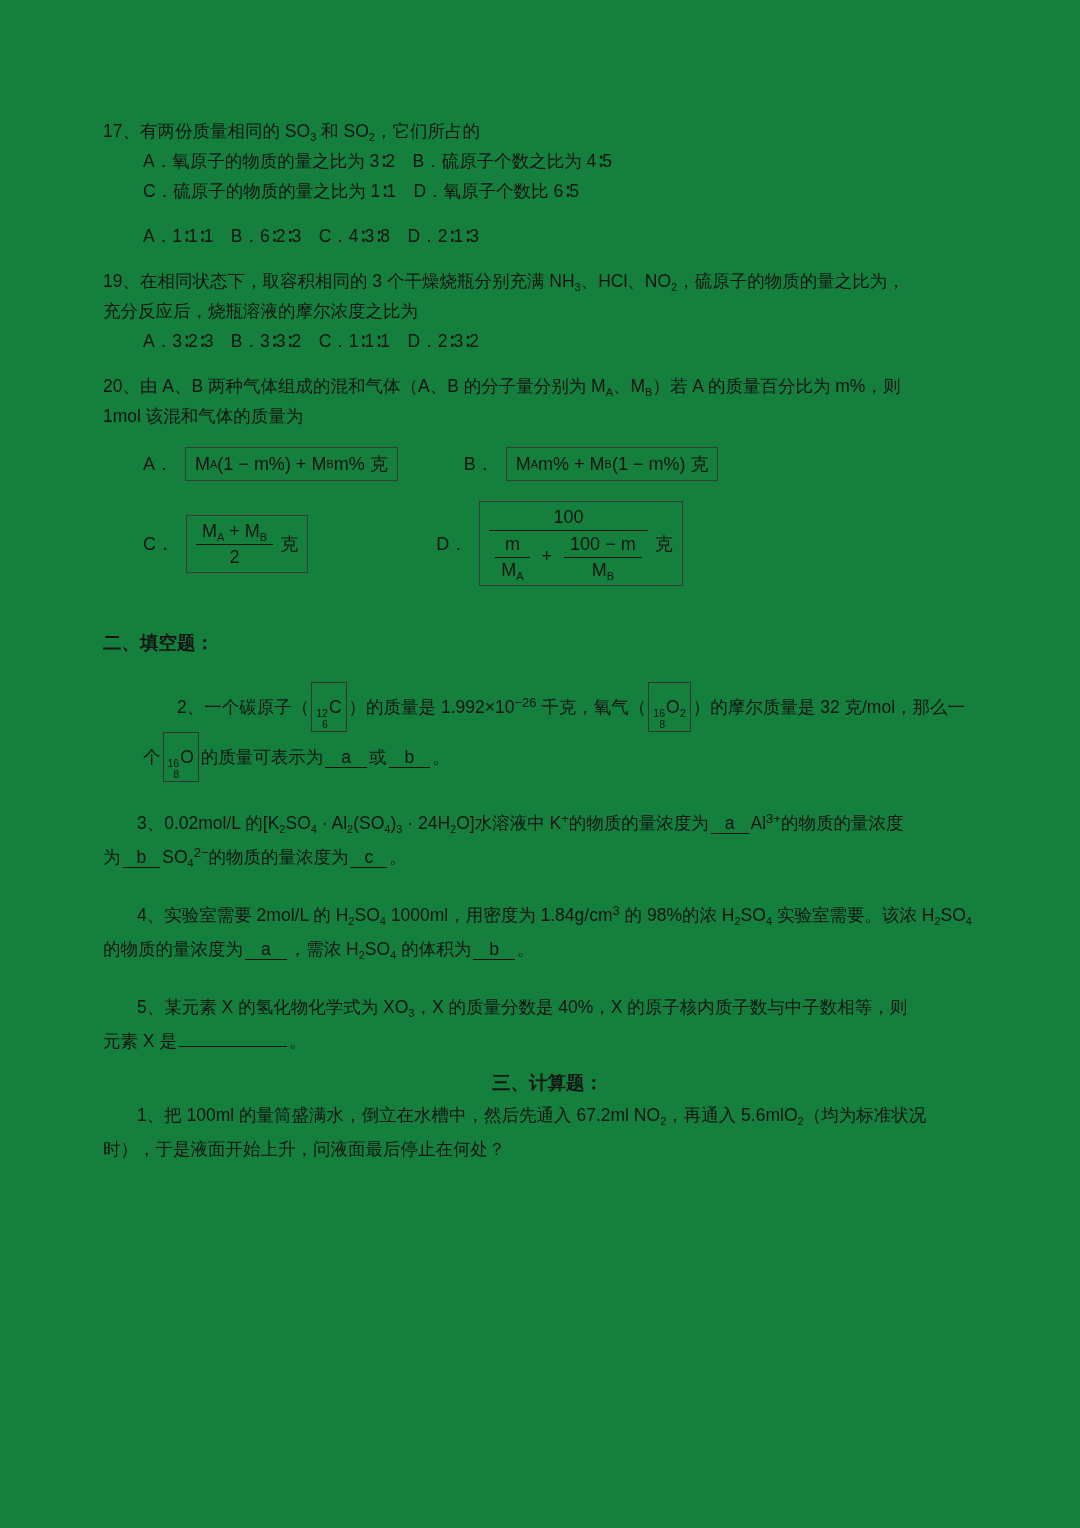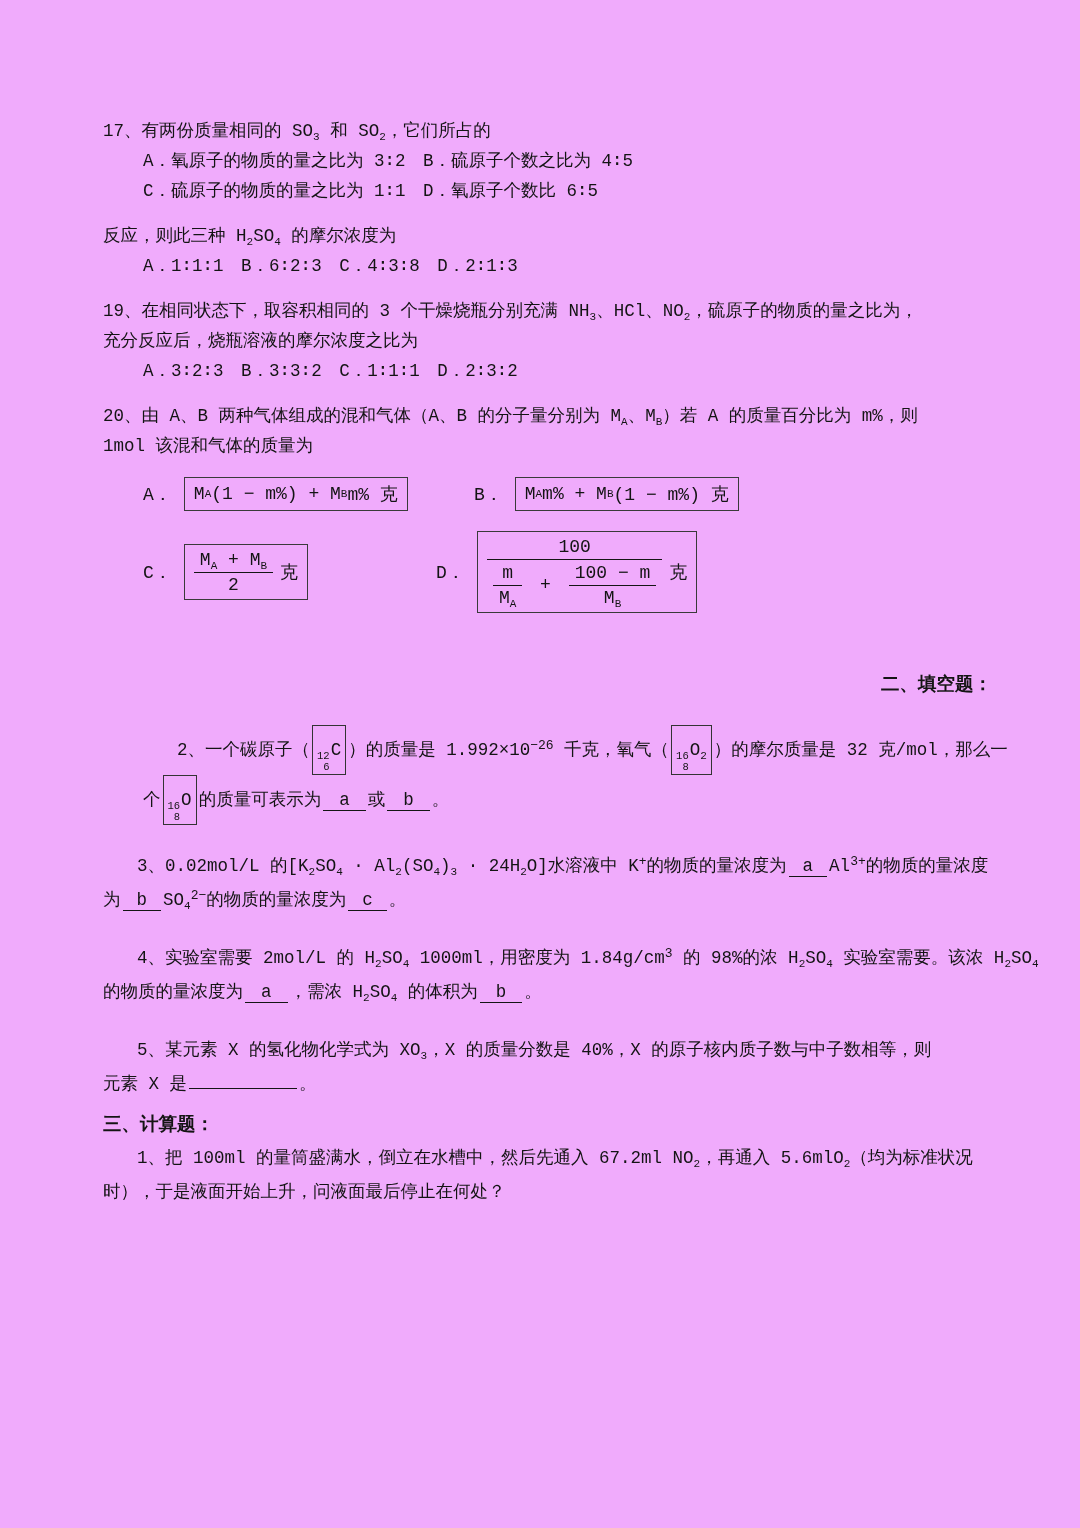--- a/index.html
+++ b/index.html
@@ -4,9 +4,9 @@
 <style>
   html,body{margin:0;padding:0;background:#ffffff;}
   .page{
-    width:1080px;height:1528px;background:#f0abfc;box-sizing:border-box;
+    width:1080px;height:1528px;background:#15803d;box-sizing:border-box;
     padding:116px 88px 0 103px;
-    font-family:Liberation Mono, monospace;
+    font-family:Liberation Sans, sans-serif;
     color:#141414;overflow:hidden;
   }
   .line{line-height:30px;font-size:17.5px;white-space:nowrap;}

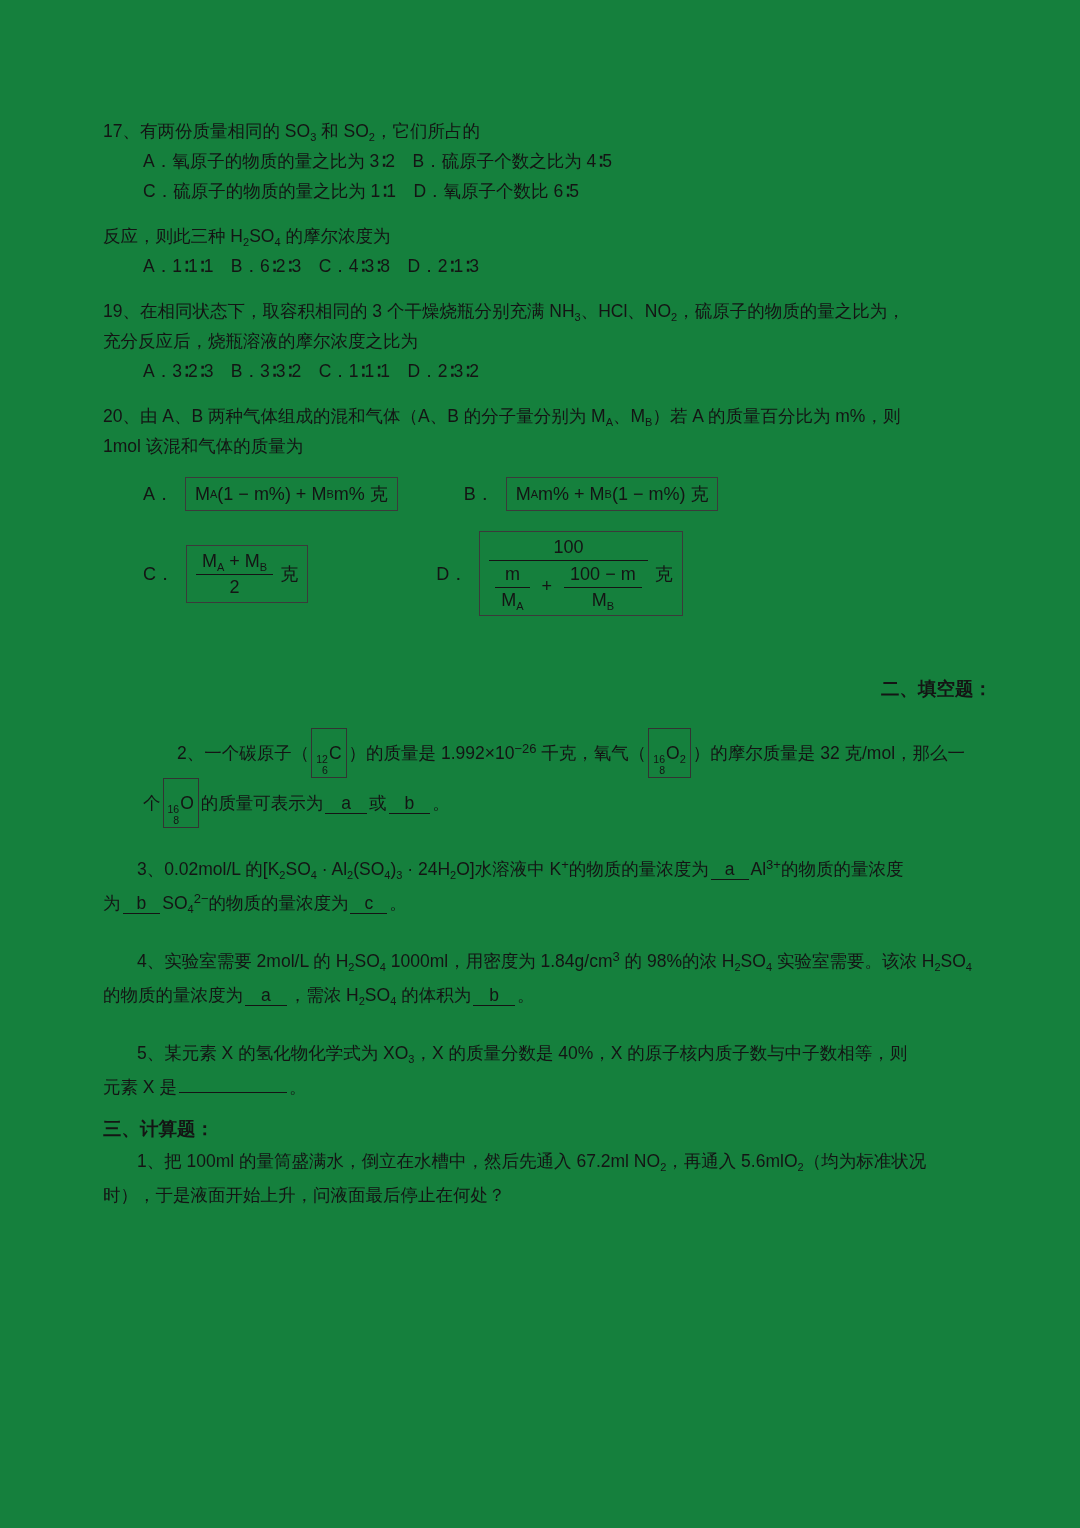--- a/index.html
+++ b/index.html
@@ -56,7 +56,6 @@
   </div>
 
   <div class="q">
-    <div class="line"><span>反应，则此三种 H</span><sub>2</sub><span>SO</span><sub>4</sub><span> 的摩尔浓度为</span></div>
     <div class="line opt"><span>A．1∶1∶1　B．6∶2∶3　C．4∶3∶8　D．2∶1∶3</span></div>
   </div>
 

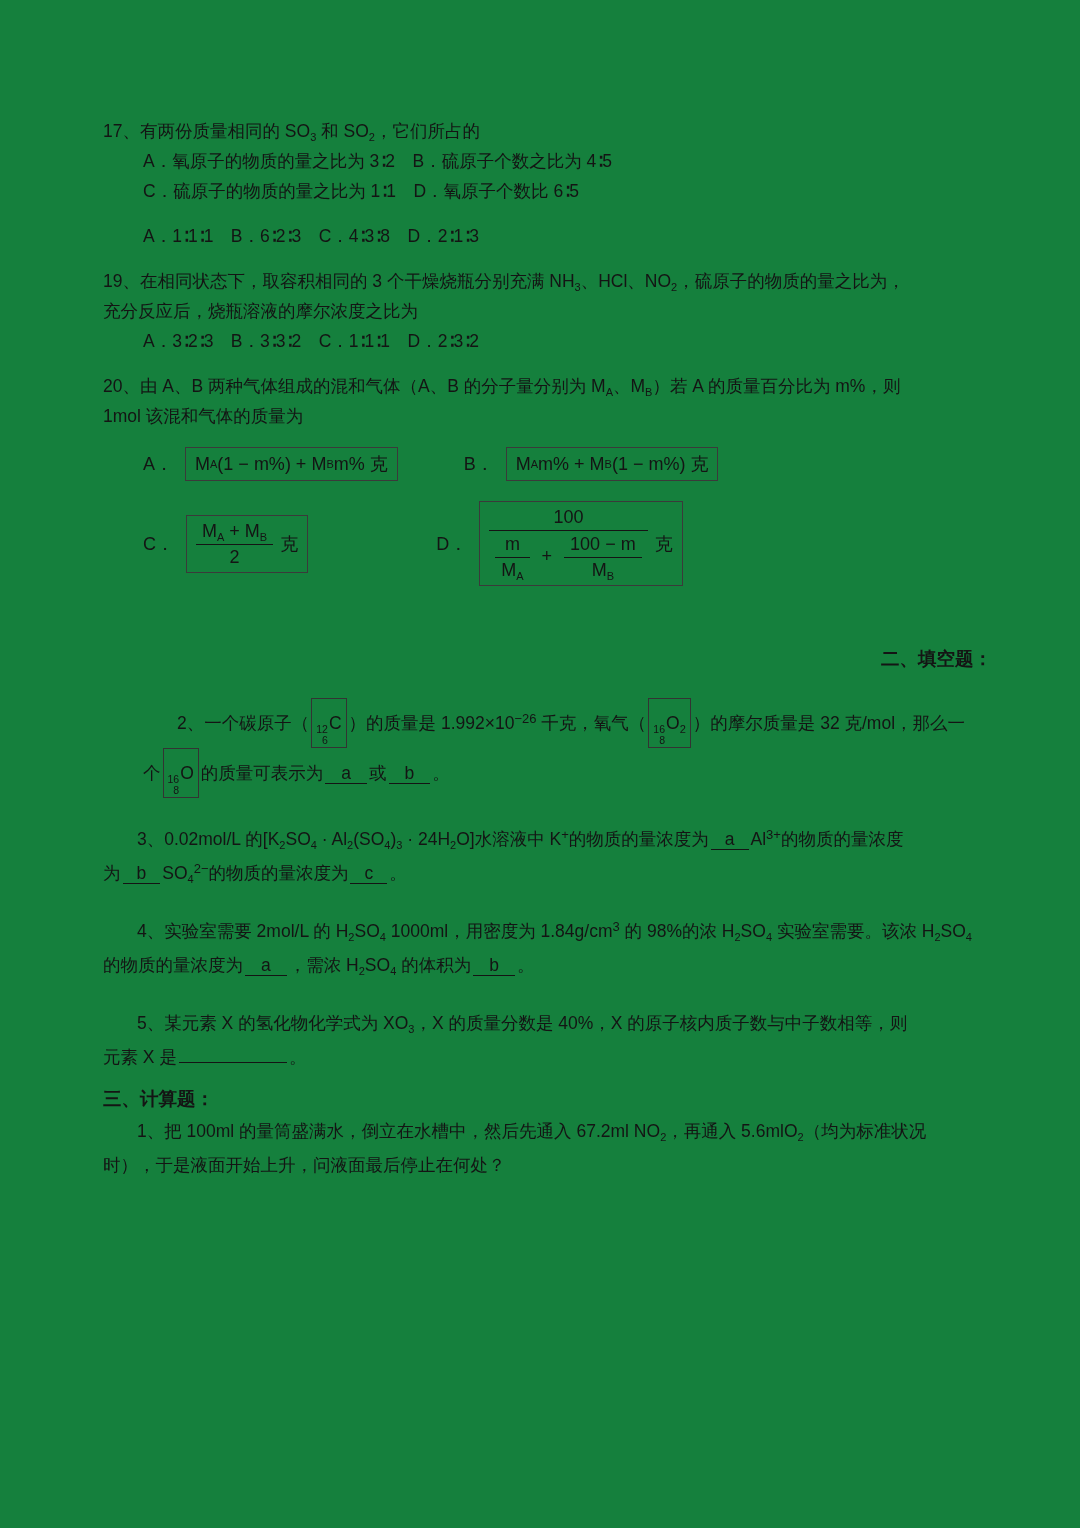--- a/index.html
+++ b/index.html
@@ -39,7 +39,7 @@
   .unit{margin-left:7px;}
   
   .sec-h{font-weight:bold;font-size:18.5px;line-height:30px;}
-  .sec2{margin-top:58px;text-align:right;}
+  .sec2{margin-top:42px;}
   .sec3{margin-top:10px;}
   .fq{margin-top:24px;}
   .fq1{margin-top:0;}

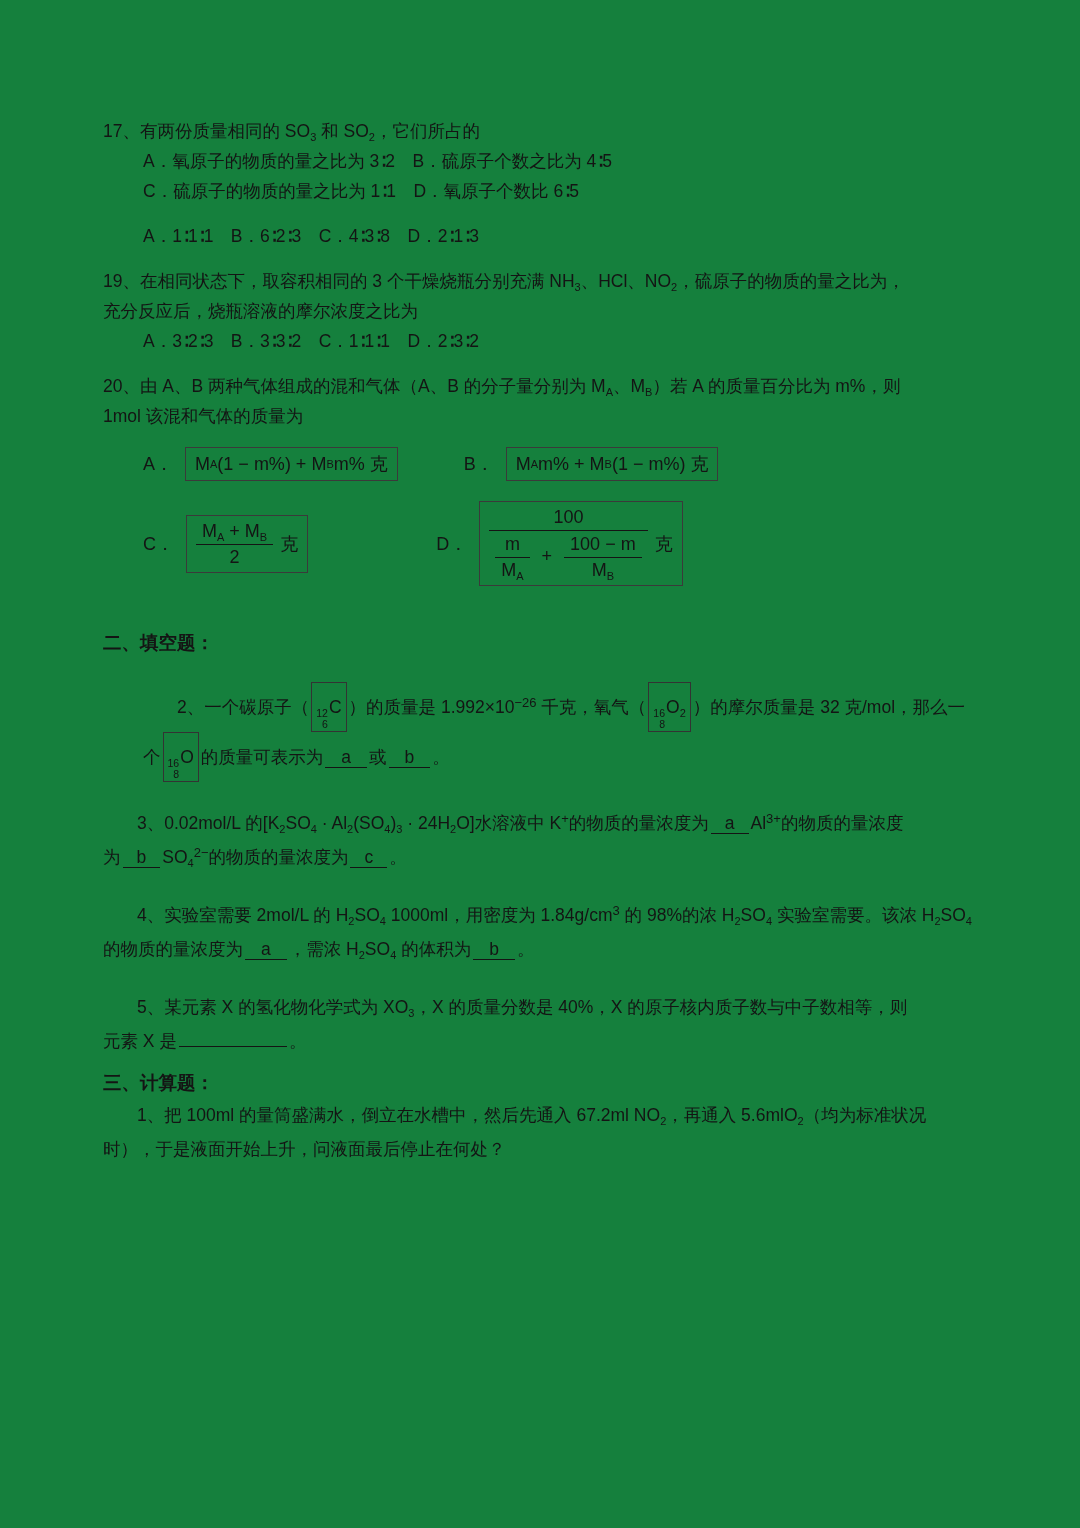--- a/index.html
+++ b/index.html
@@ -40,7 +40,7 @@
   
   .sec-h{font-weight:bold;font-size:18.5px;line-height:30px;}
   .sec2{margin-top:42px;}
-  .sec3{margin-top:10px;}
+  .sec3{margin-top:10px;text-align:center;}
   .fq{margin-top:24px;}
   .fq1{margin-top:0;}
 </style>

